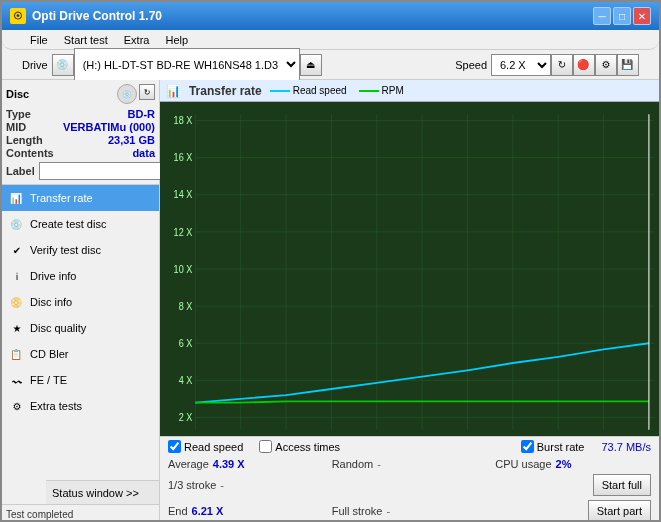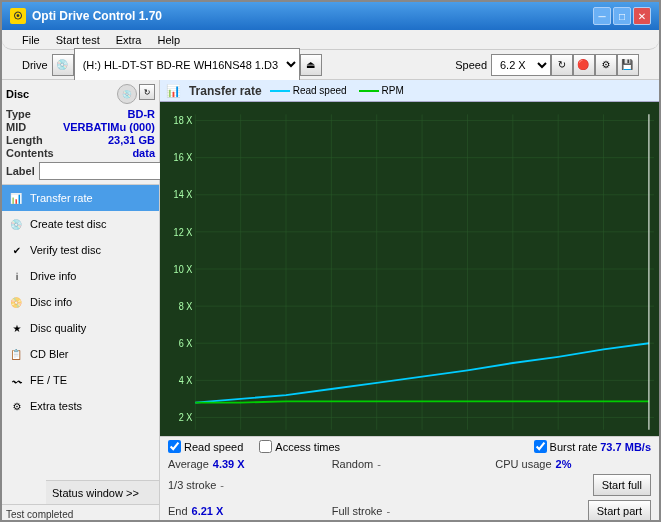--- a/index.html
+++ b/index.html
@@ -53,7 +53,7 @@
       height: 20px;
       display: flex;
       align-items: center;
-      padding: 0 12px;
+      padding: 0 20px;
       border-bottom: 1px solid #ccc;
       border-radius: 10px;
     }

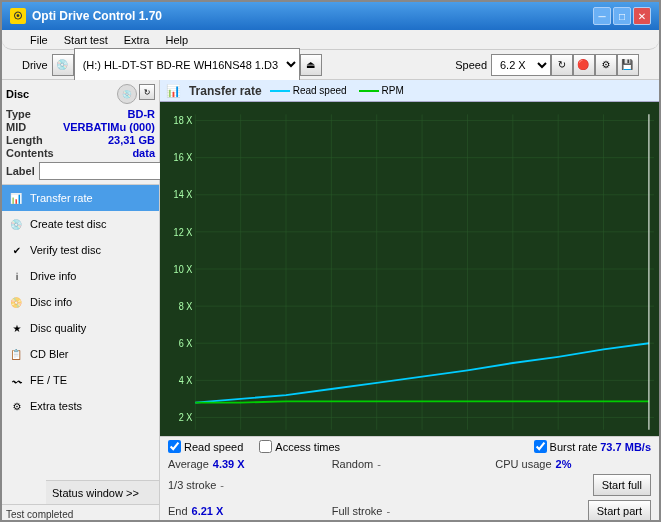--- a/index.html
+++ b/index.html
@@ -505,7 +505,7 @@
         <div class="checkbox-item">
           <input type="checkbox" checked="" style="">
           <span>Burst rate</span>
-          <span style="margin-left:0; color:#0000cc; font-weight:bold;">73.7 MB/s</span>
+          <span style="margin-left:14px; color:#0000cc; font-weight:normal;">73.7 MB/s</span>
         </div>
       </div>
 

